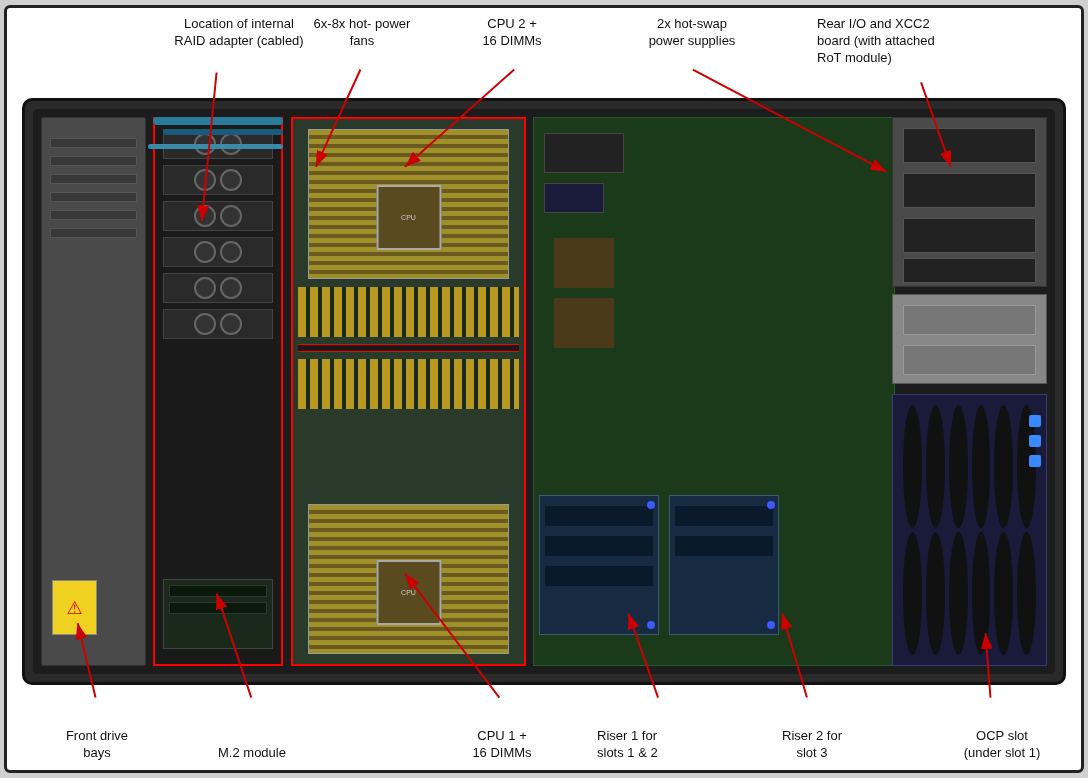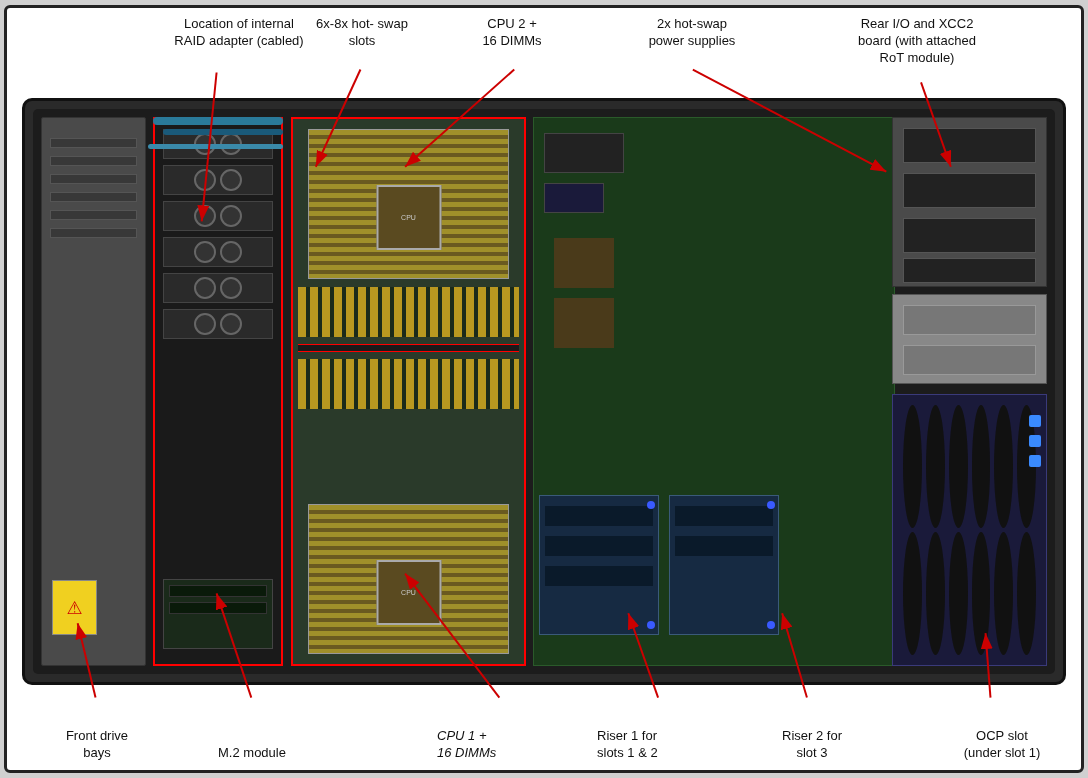--- a/index.html
+++ b/index.html
@@ -51,7 +51,7 @@
 adapter (cabled)</div>
 
   <div class="label" style="top:8px; left:295px; width:120px; text-align:center;">6x-8x hot-
-swap slots</div>
+power fans</div>
 
   <div class="label" style="top:8px; left:445px; width:120px; text-align:center;">CPU 2 +<br>16 DIMMs</div>
 

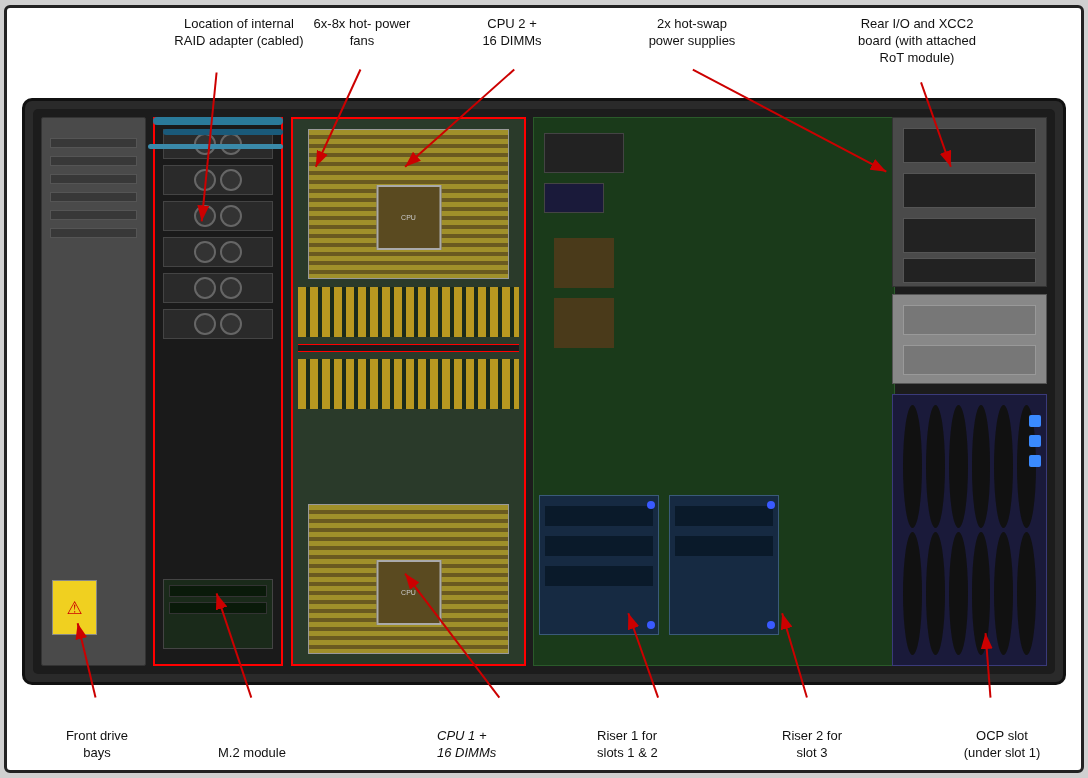--- a/index.html
+++ b/index.html
@@ -57,7 +57,7 @@
 
   <div class="label" style="top:8px; left:615px; width:140px; text-align:center;">2x hot-swap<br>power supplies</div>
 
-  <div class="label" style="top:8px; left:810px; width:200px; text-align:center;">Rear I/O and XCC2<br>board (with attached<br>RoT module)</div>
+  <div class="label" style="top:8px; left:810px; width:200px; text-align:left;">Rear I/O and XCC2<br>board (with attached<br>RoT module)</div>
 
   <div class="label" style="bottom:8px; left:30px; width:120px; ">Front drive<br>bays</div>
 

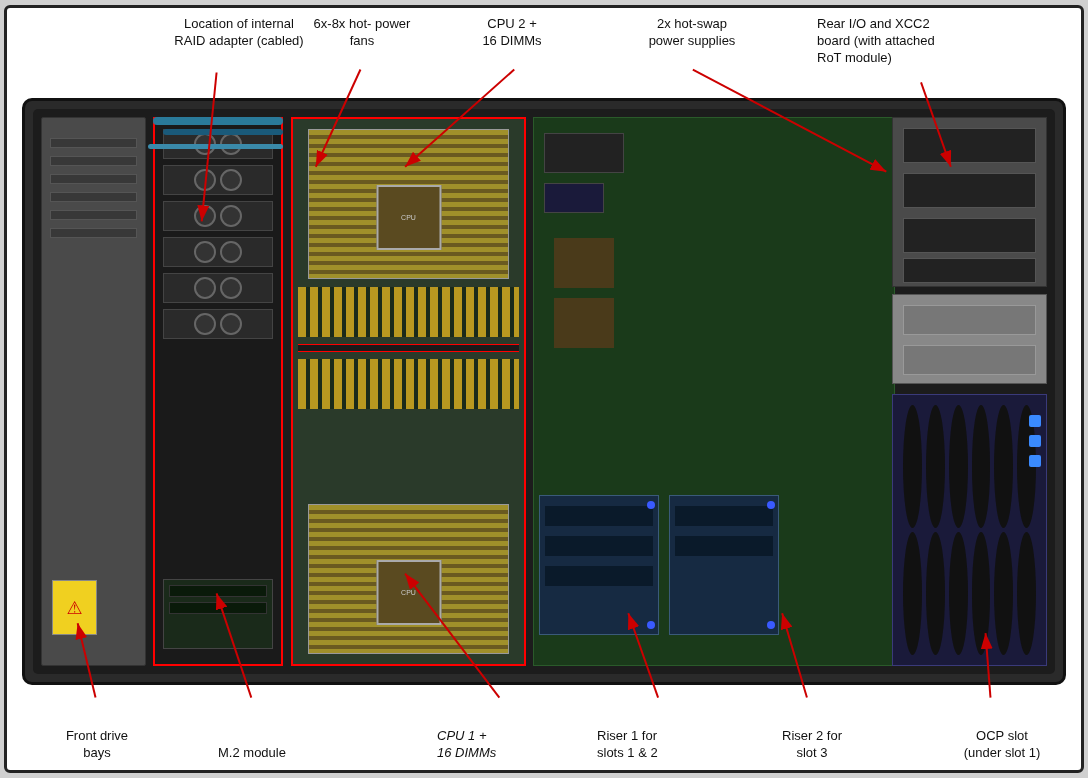--- a/index.html
+++ b/index.html
@@ -63,7 +63,7 @@
 
   <div class="label" style="bottom:8px; left:195px; width:100px; text-align:center;">M.2 module</div>
 
-  <div class="label" style="bottom:8px; left:430px; width:130px; text-align:left;font-style:italic;">CPU 1 +<br>16 DIMMs</div>
+  <div class="label" style="bottom:8px; left:430px; width:130px; text-align:center;">CPU 1 +<br>16 DIMMs</div>
 
   <div class="label" style="bottom:8px; left:590px; width:130px; text-align:left;">Riser 1 for<br>slots 1 &amp; 2</div>
 

